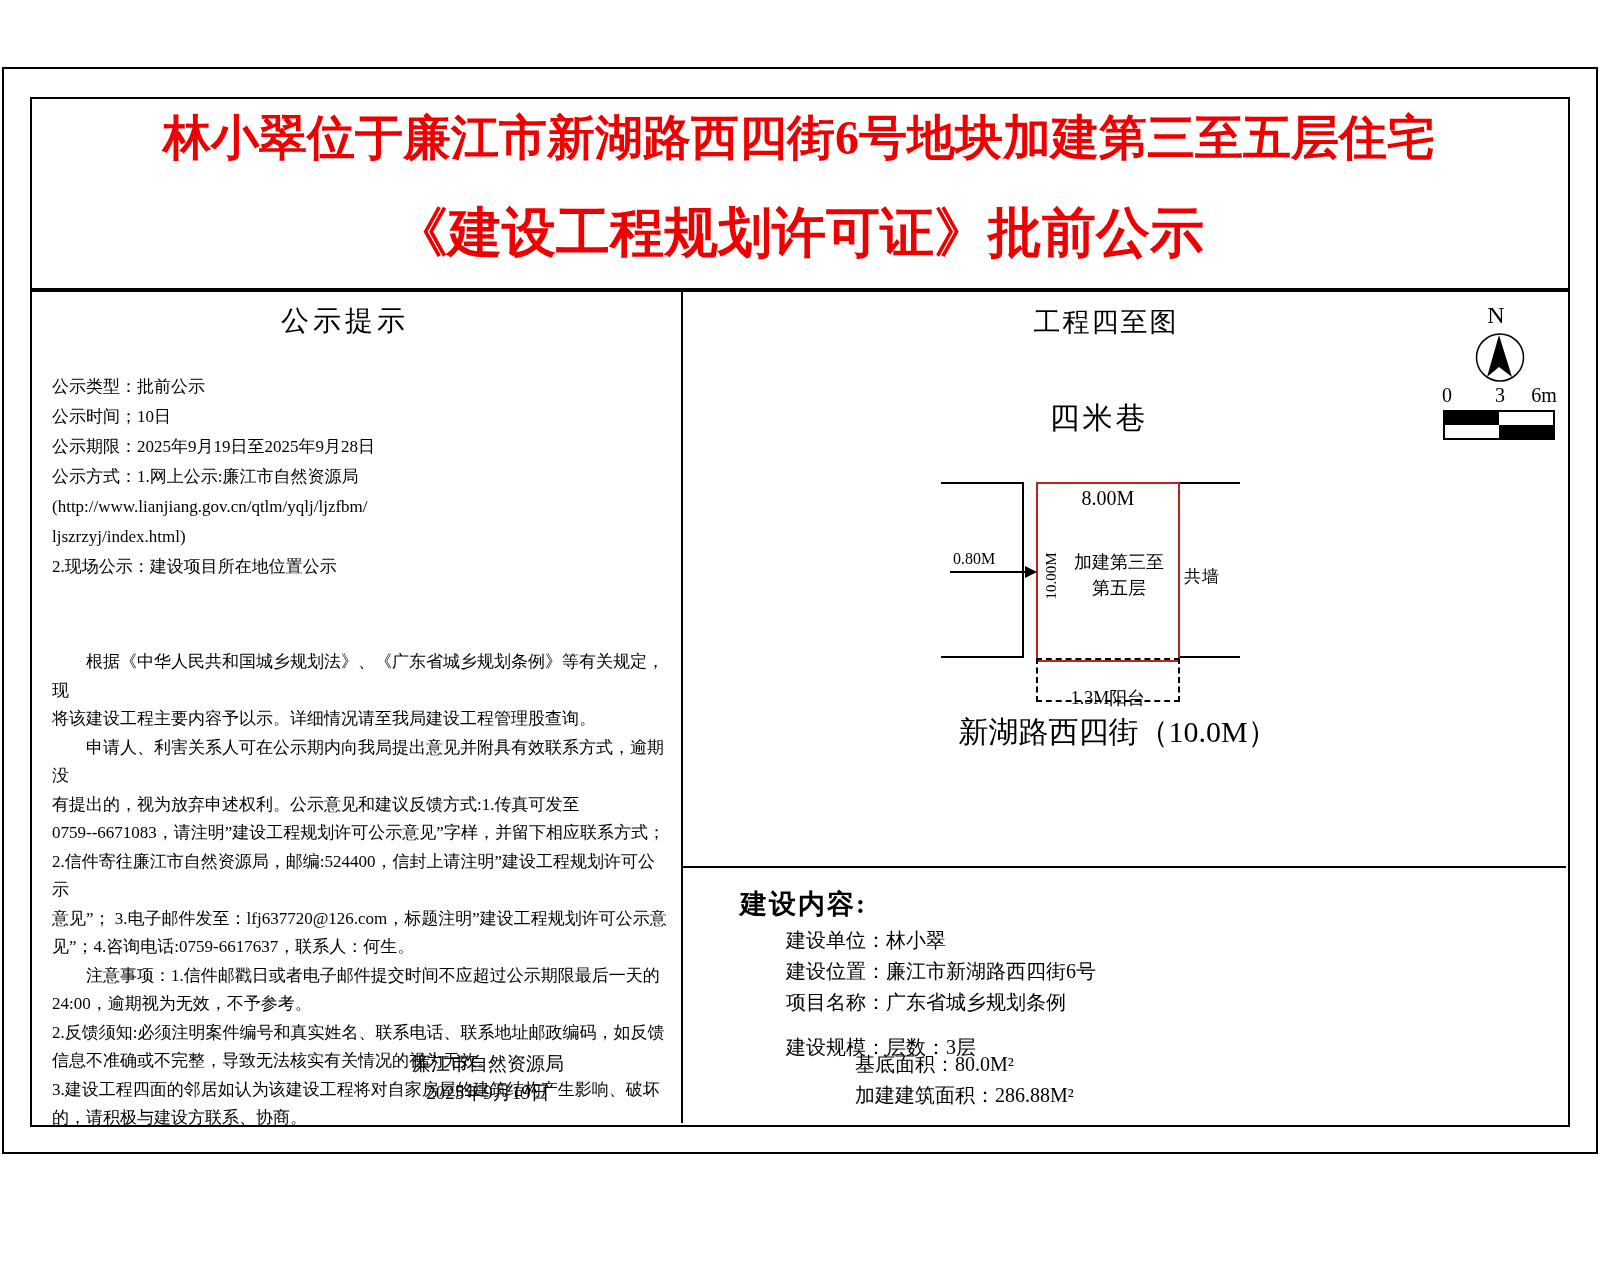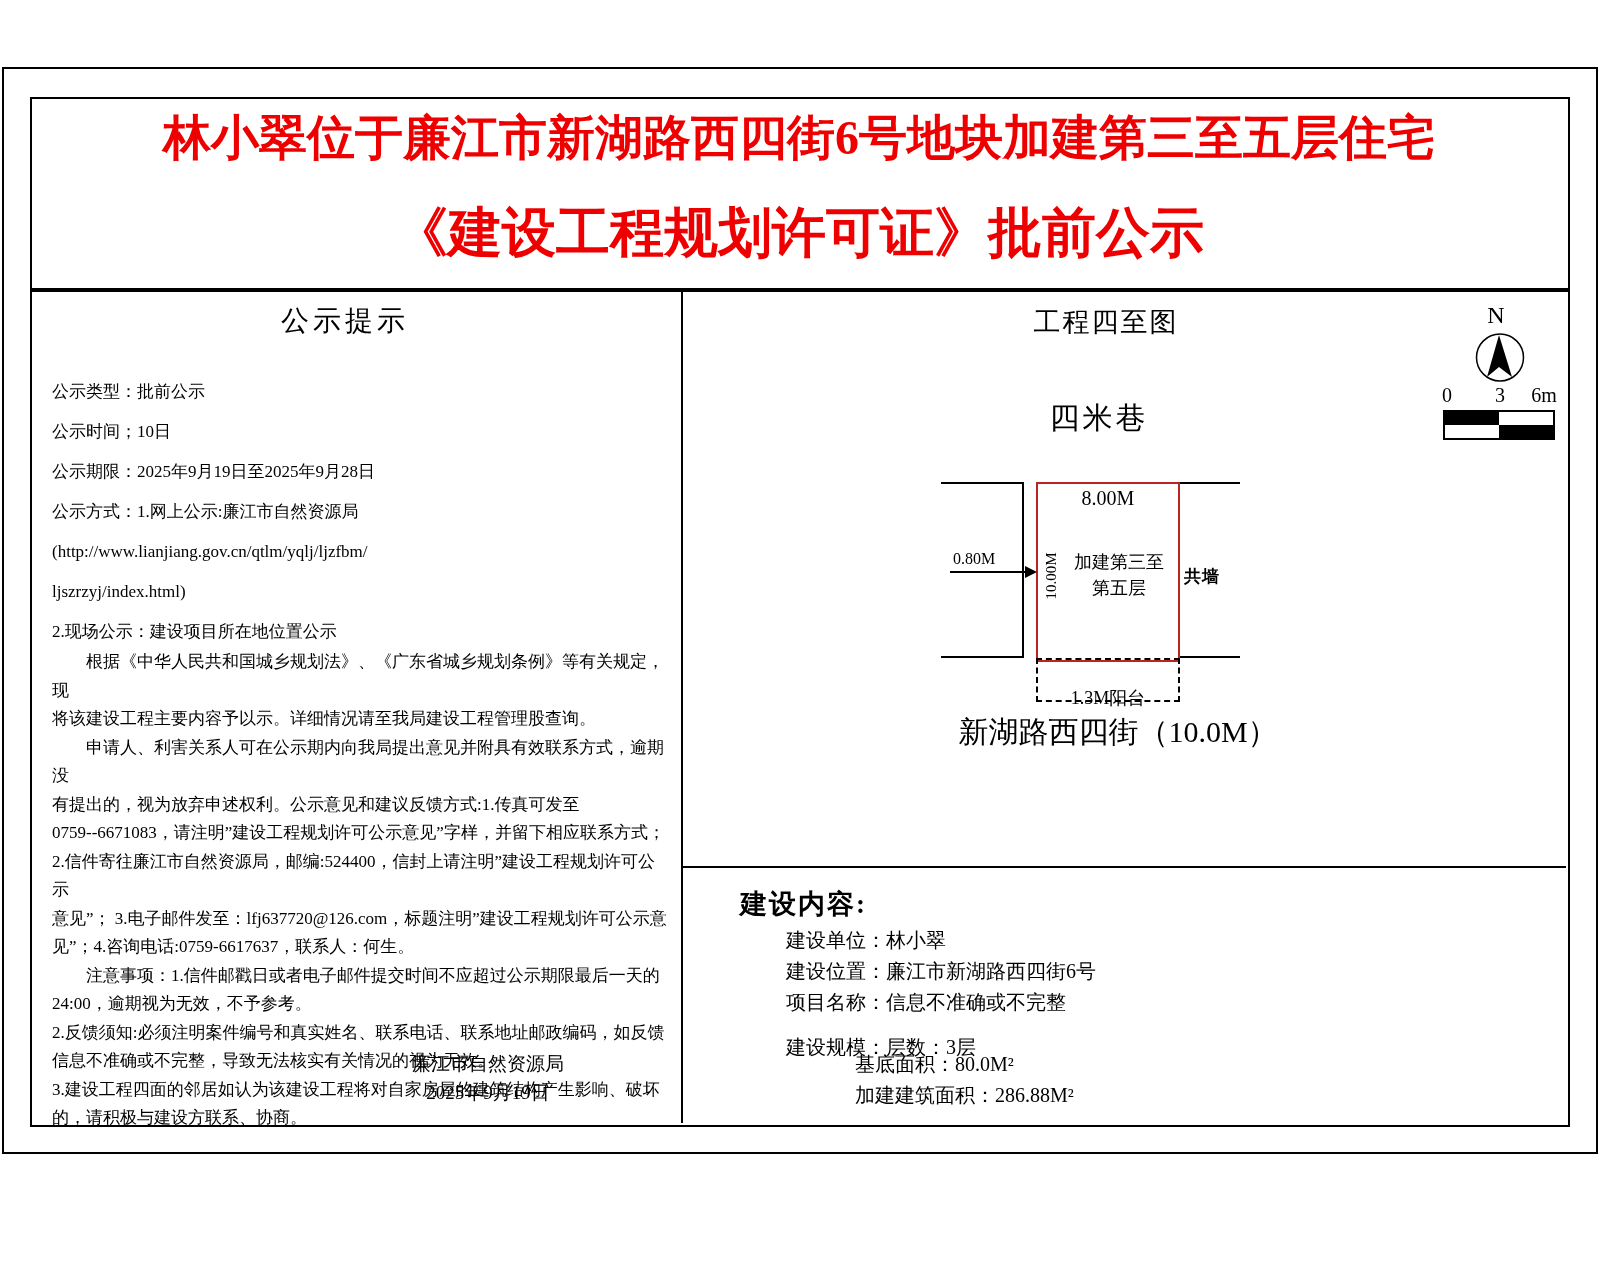--- a/index.html
+++ b/index.html
@@ -36,7 +36,7 @@
 <div class="hline" style="left:682px;top:866px;width:884px;"></div>
 
 <div class="abs ctr" style="left:30px;top:302px;width:630px;font-size:28px;letter-spacing:4px;">公示提示</div>
-<div class="abs pre" style="left:52px;top:372px;width:615px;font-size:17px;line-height:40px;">公示类型：批前公示
+<div class="abs pre" style="left:52px;top:372px;width:615px;font-size:17px;line-height:30px;">公示类型：批前公示
 公示时间；10日
 公示期限：2025年9月19日至2025年9月28日
 公示方式：1.网上公示:廉江市自然资源局

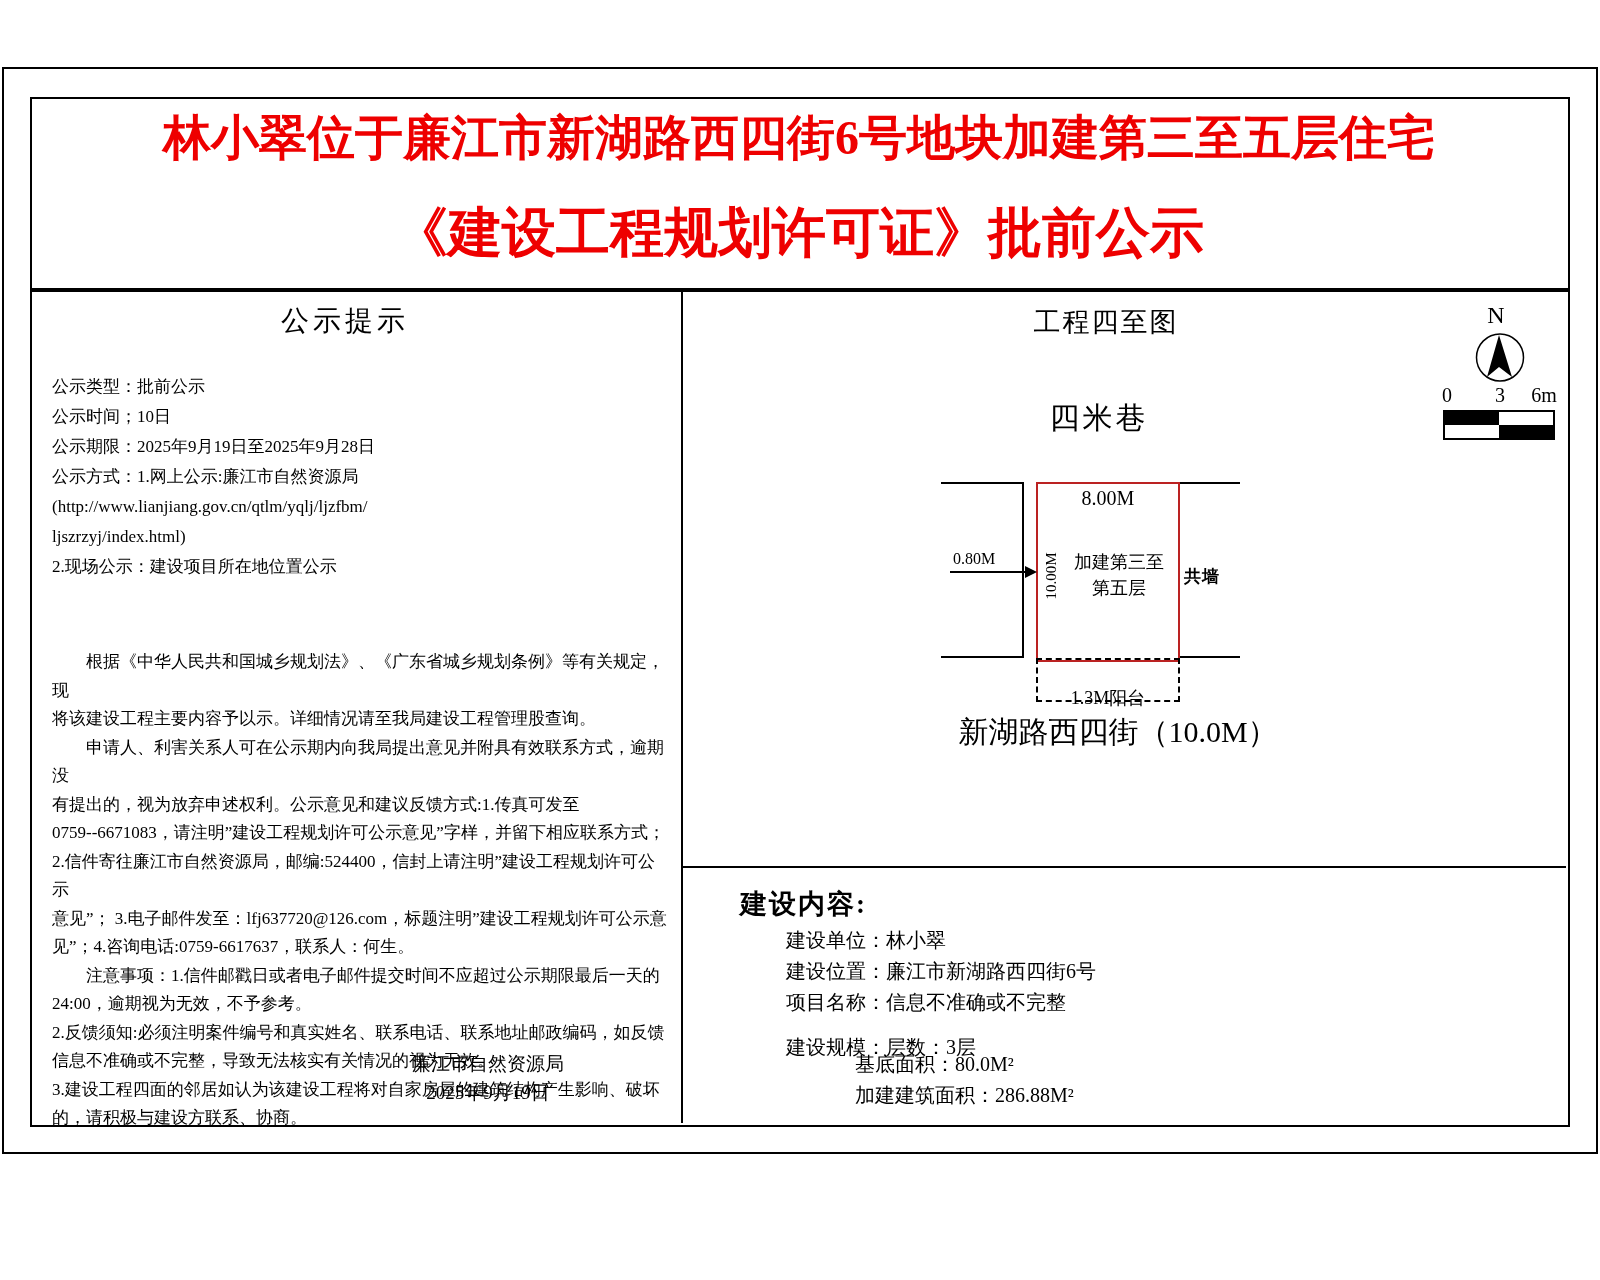--- a/index.html
+++ b/index.html
@@ -96,7 +96,7 @@
 <div class="hline" style="left:950px;top:571px;width:78px;"></div>
 <div class="arrow-right" style="left:1025px;top:566px;"></div>
 
-<div class="abs" style="left:1184px;top:565px;font-size:17px;letter-spacing:1px;font-weight:bold;">共墙</div>
+<div class="abs" style="left:1184px;top:565px;font-size:17px;letter-spacing:1px;">共墙</div>
 
 <div class="dash-rect" style="left:1036px;top:658px;width:140px;height:40px;"></div>
 <div class="abs ctr" style="left:1036px;top:638px;width:144px;font-size:18px;margin-top:48px;">1.3M阳台</div>

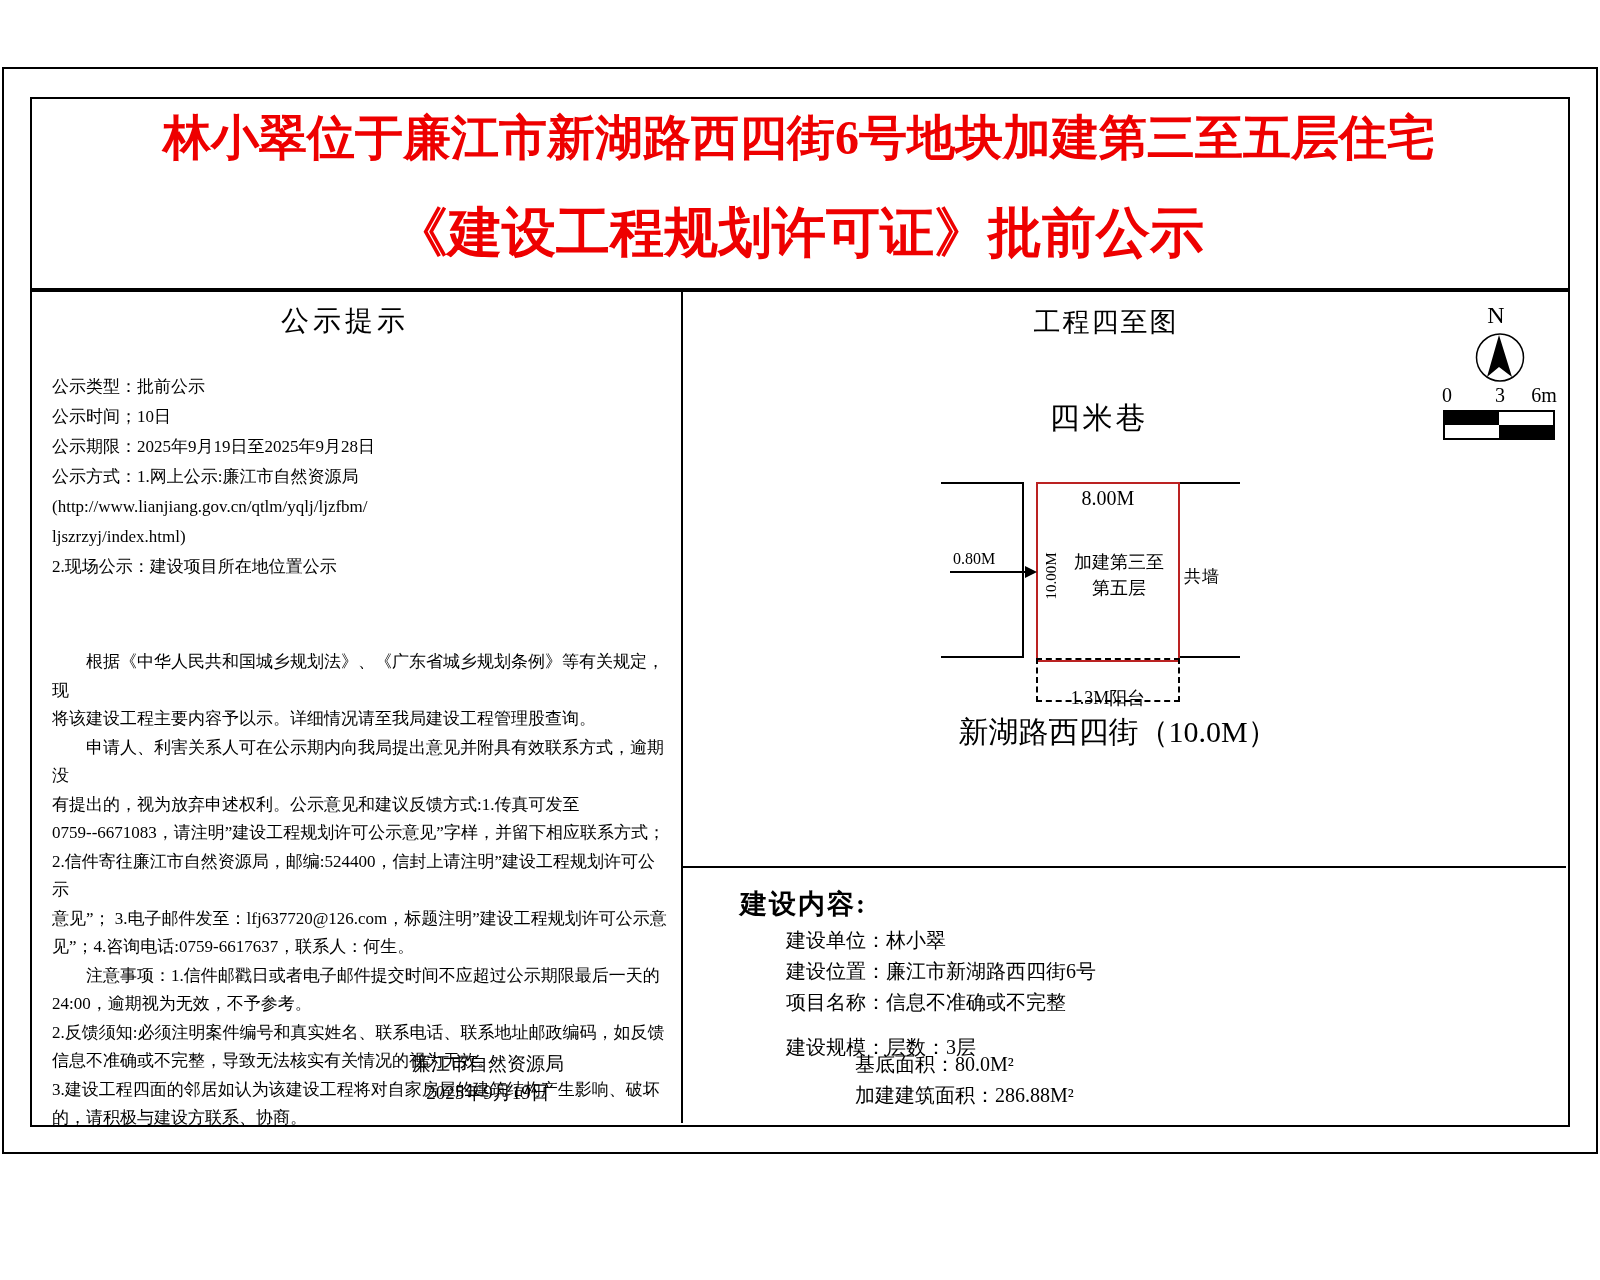--- a/index.html
+++ b/index.html
@@ -107,7 +107,7 @@
 
 <div class="c-row" style="left:786px;top:928px;"><span>建设单位：</span><span>林小翠</span></div>
 <div class="c-row" style="left:786px;top:959px;"><span>建设位置：</span><span>廉江市新湖路西四街6号</span></div>
-<div class="c-row" style="left:786px;top:990px;"><span>项目名称：</span><span>信息不准确或不完整</span></div>
+<div class="c-row" style="left:786px;top:990px;"><span>项目名称：</span><span>广东省城乡规划条例</span></div>
 <div class="c-row" style="left:786px;top:1035px;"><span>建设规模：</span><span>层数：3层</span></div>
 <div class="c-row" style="left:855px;top:1052px;"><span>基底面积：</span><span>80.0M²</span></div>
 <div class="c-row" style="left:855px;top:1083px;text-align:center;"><span>加建建筑面积：</span><span>286.88M²</span></div>

